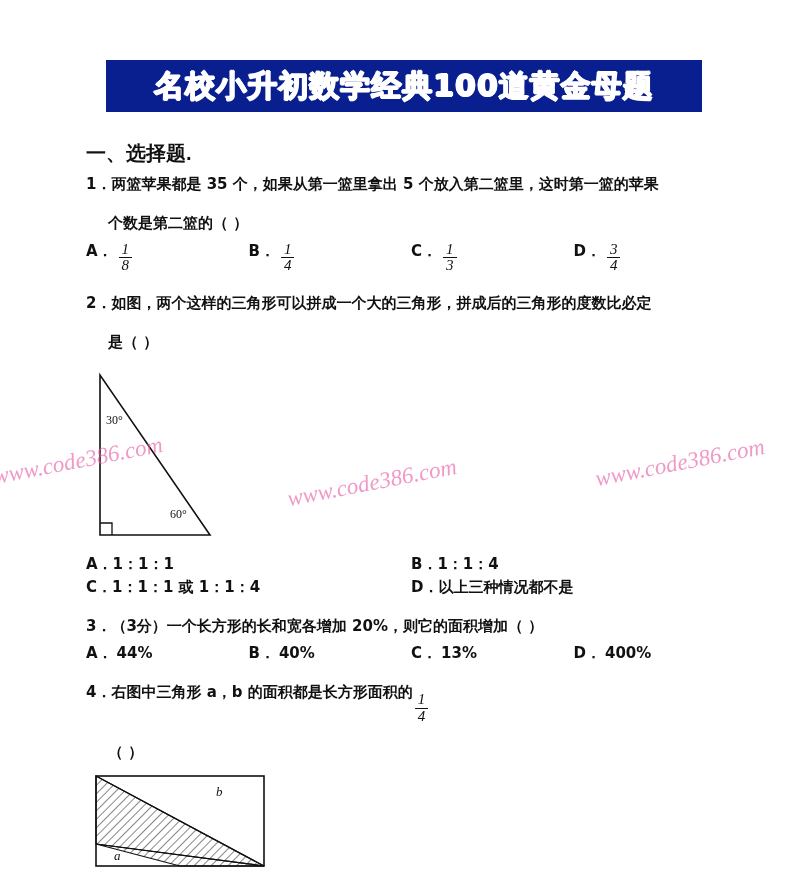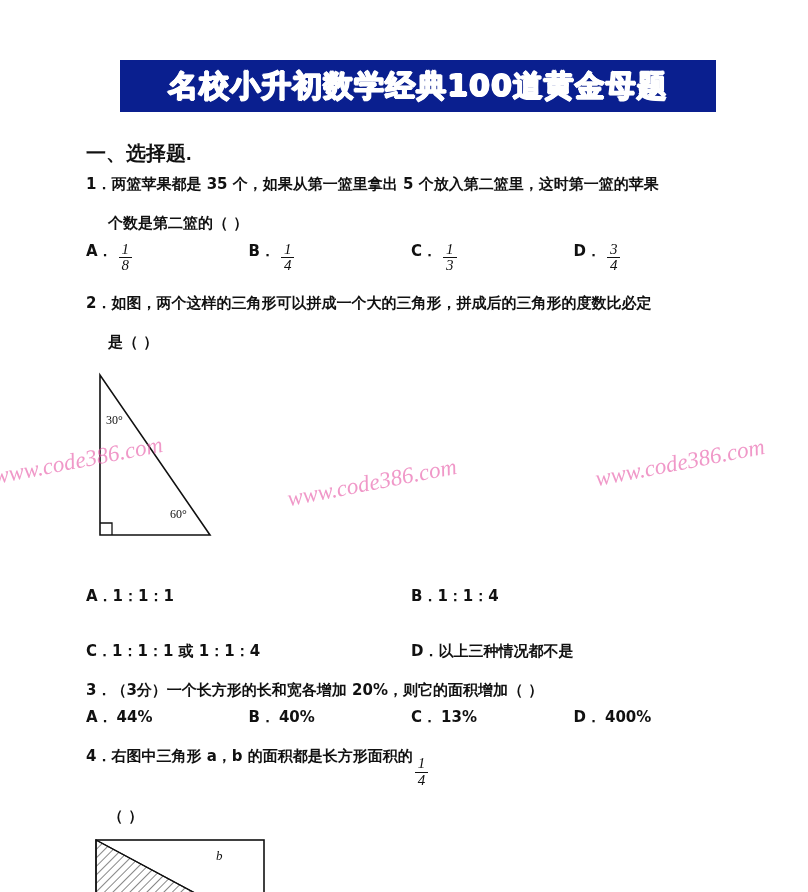--- a/index.html
+++ b/index.html
@@ -19,7 +19,7 @@
   
   .title-banner {
     position: absolute;
-    left: 120px;
+    left: 106px;
     top: 60px;
     width: 596px;
     height: 52px;

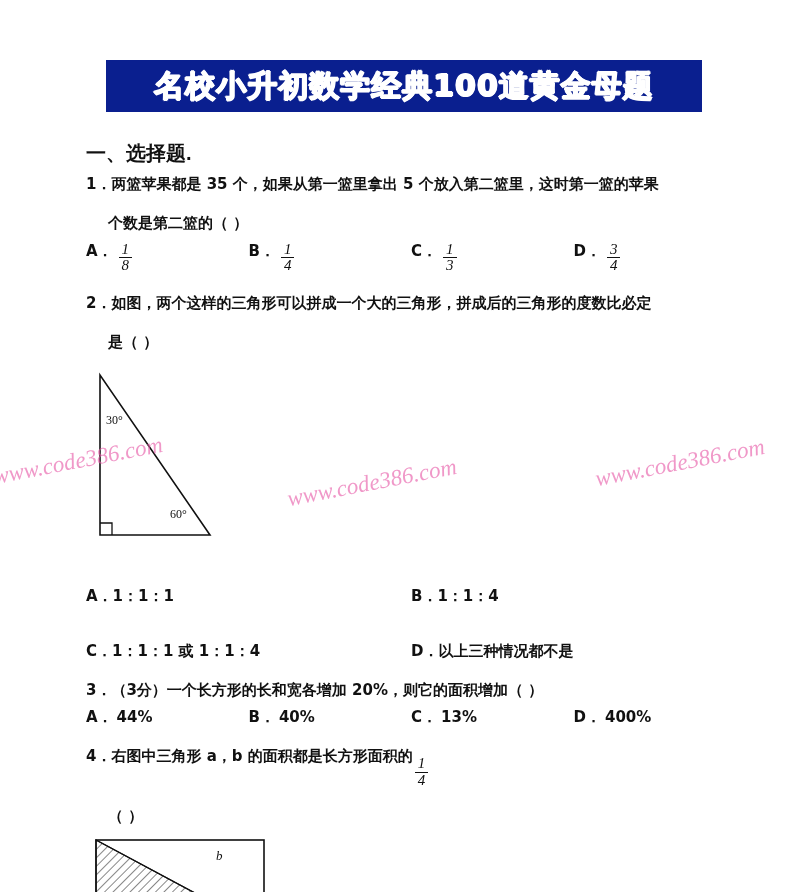--- a/index.html
+++ b/index.html
@@ -97,7 +97,6 @@
   }
   .opts-2col .opt {
     width: 340px;
-    margin-top: 32px;
   }
 
   

